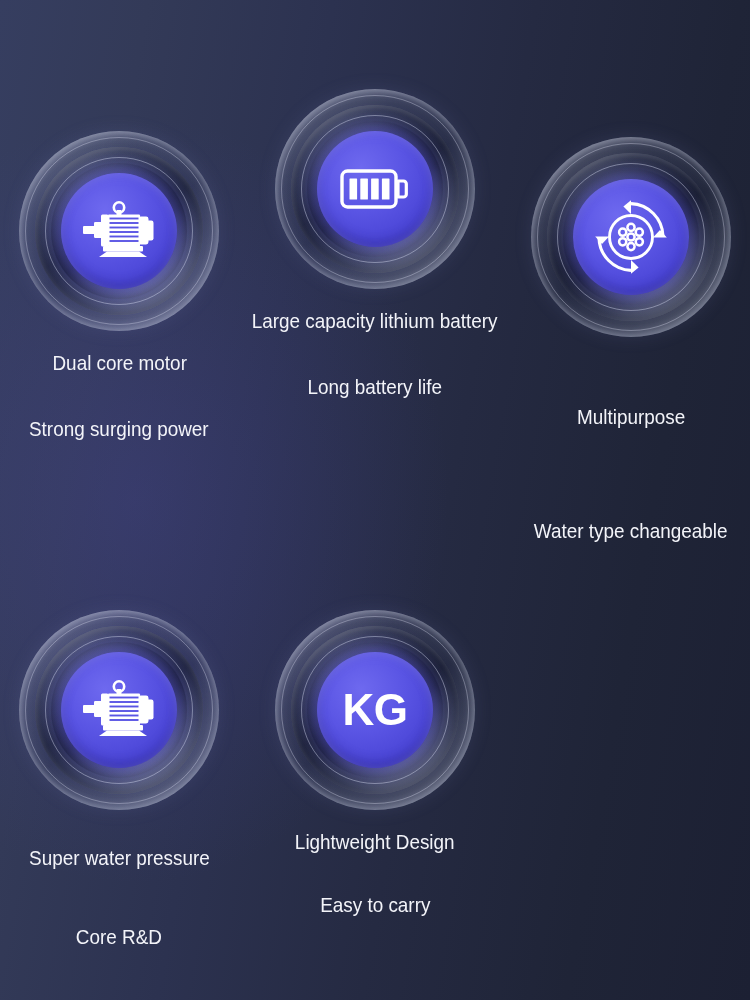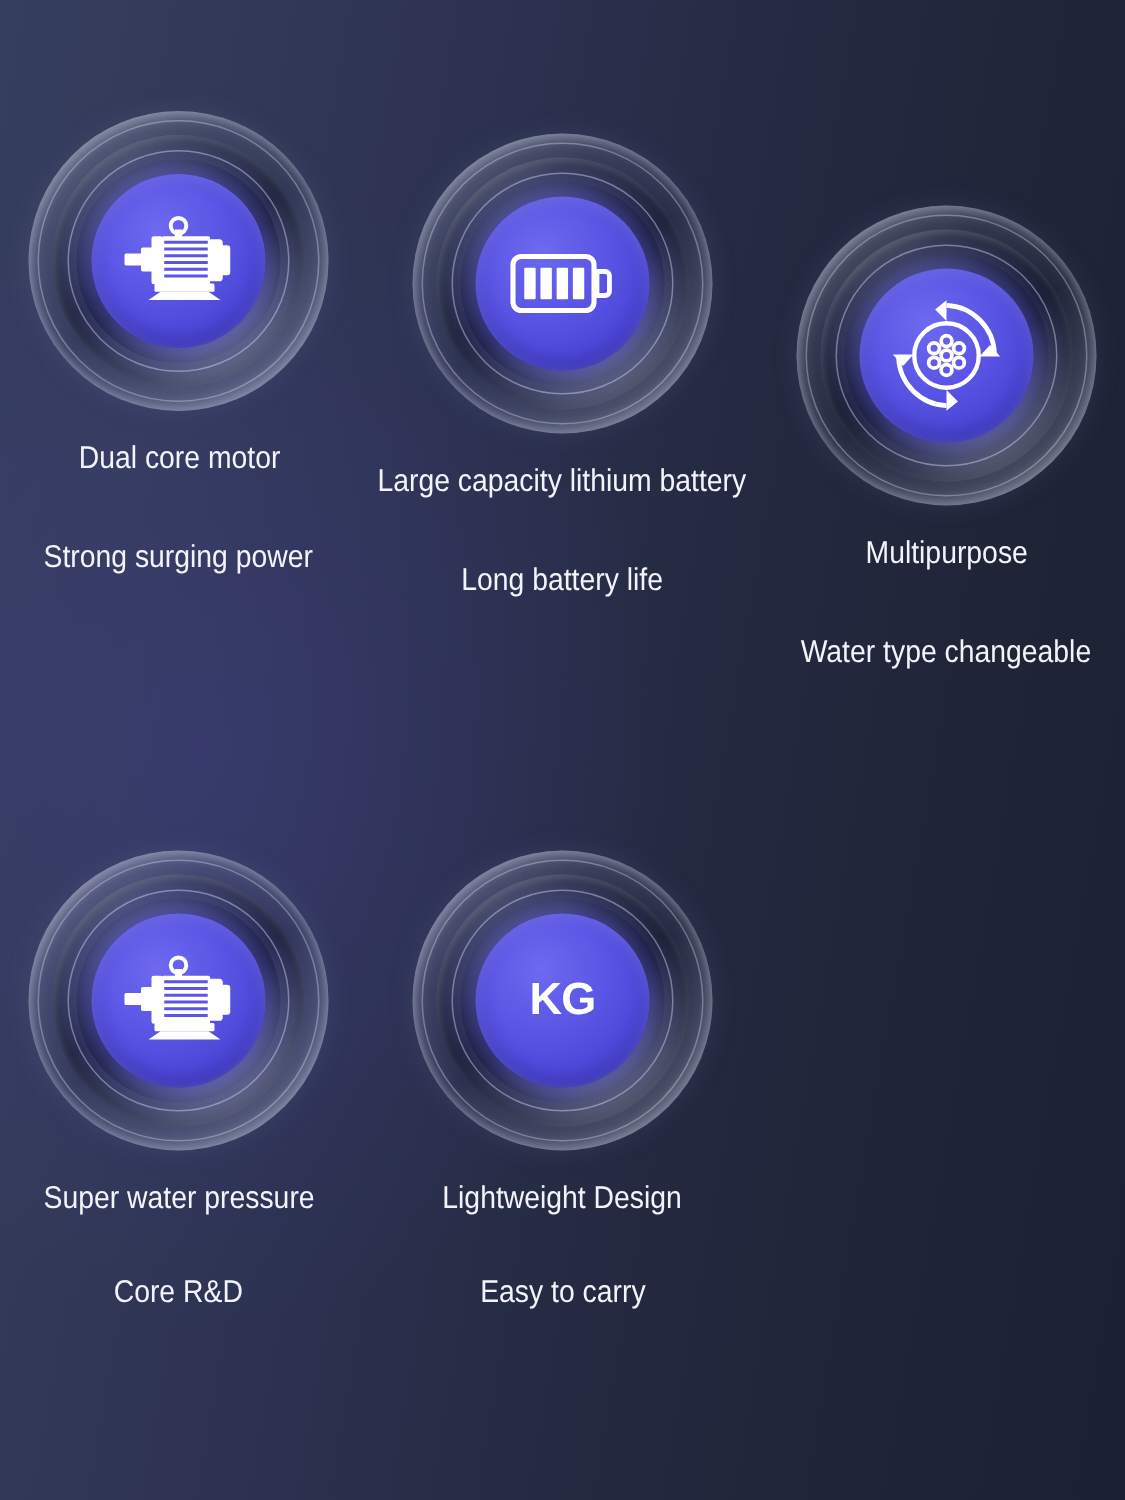--- a/index.html
+++ b/index.html
@@ -133,7 +133,7 @@
 
 <div class="feature-grid">
 
-  <div class="feature-cell" style="padding-top:74px;">
+  <div class="feature-cell" style="padding-top:118px;margin-top:13px;">
     <div class="btn-wrap">
       <div class="ring-outer"></div>
       <div class="ring-edge"></div>

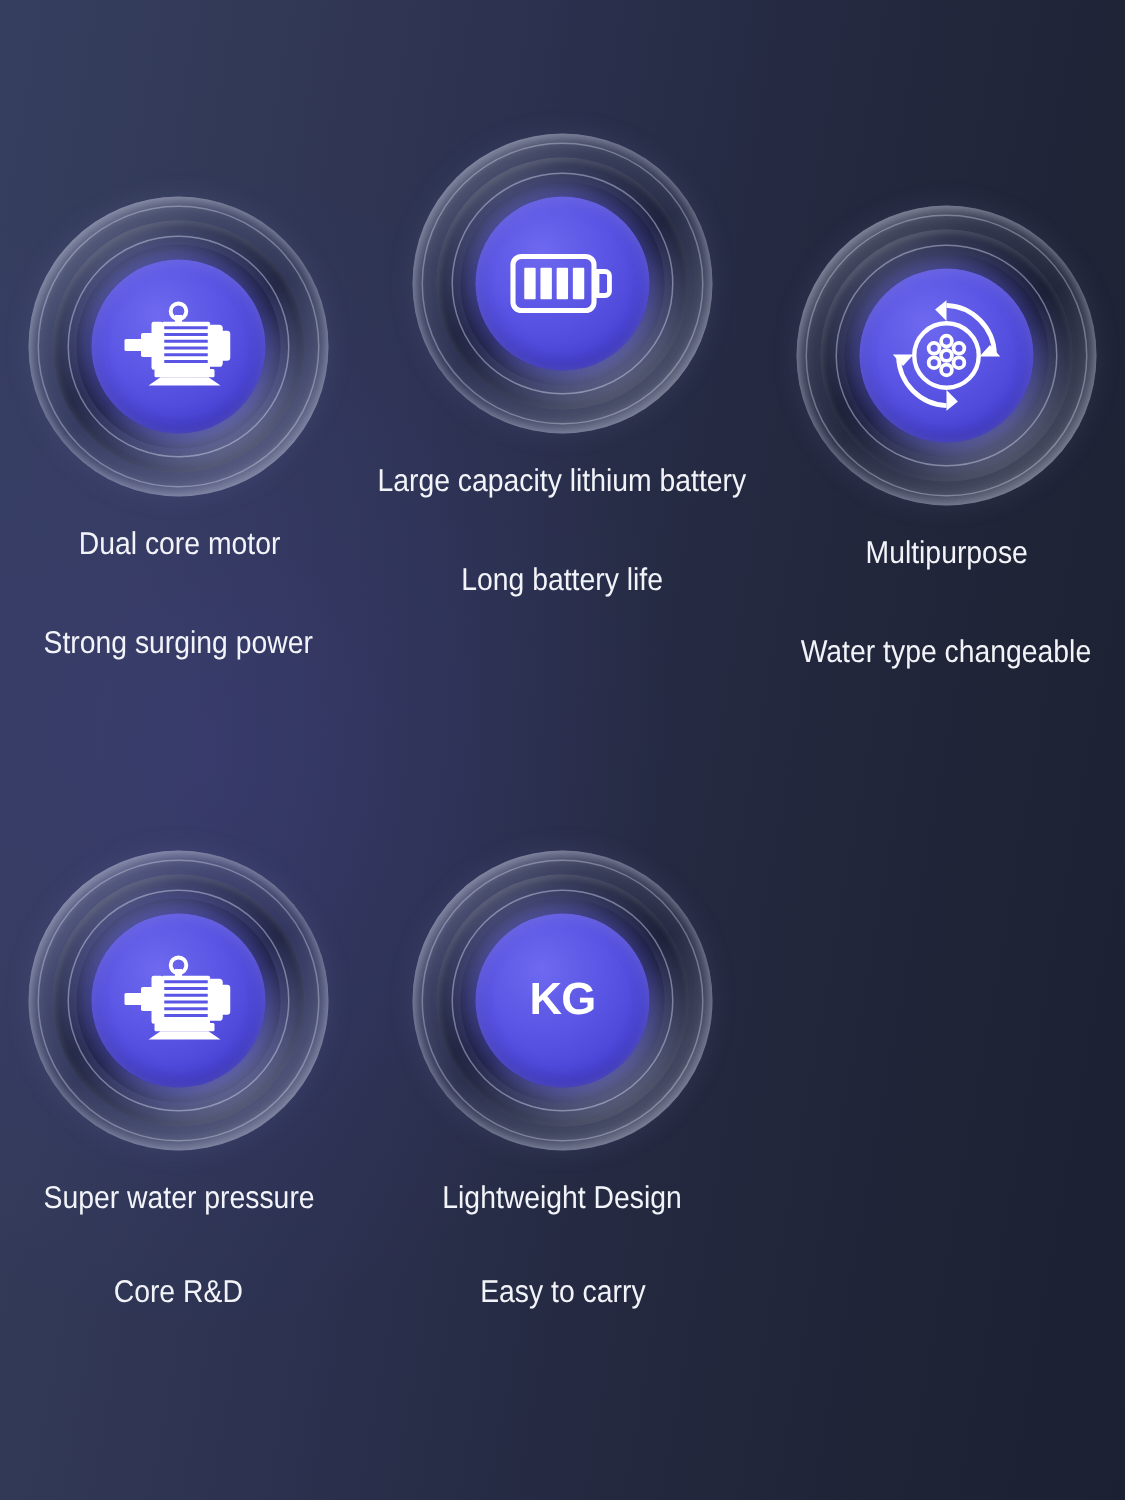--- a/index.html
+++ b/index.html
@@ -195,7 +195,7 @@
     <div class="label-sub" style="margin-top:42px;">Long battery life</div>
   </div>
 
-  <div class="feature-cell" style="padding-top:137px;">
+  <div class="feature-cell" style="padding-top:137px;gap:48px;">
     <div class="btn-wrap">
       <div class="ring-outer"></div>
       <div class="ring-edge"></div>

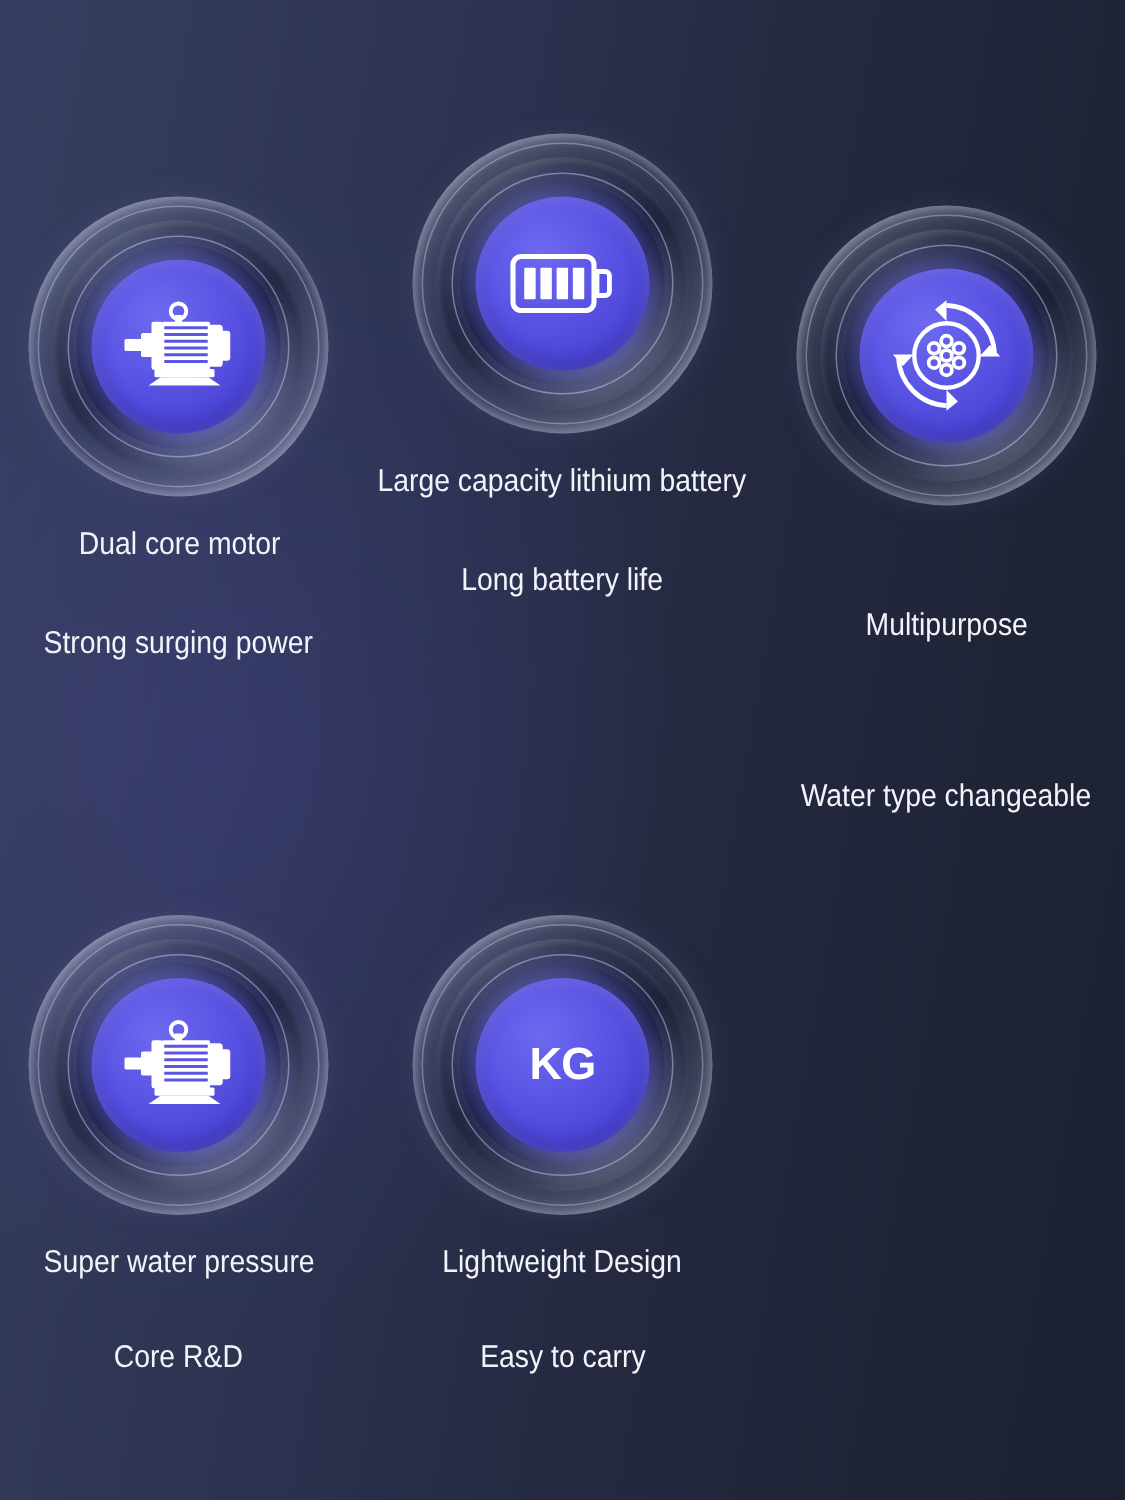--- a/index.html
+++ b/index.html
@@ -110,7 +110,7 @@
   .kg-text {
     font-family:"Liberation Sans", sans-serif;
     font-weight:bold;
-    font-size:30px;
+    font-size:44px;
     color:#ffffff;
     letter-spacing:-0.5px;
     line-height:1;

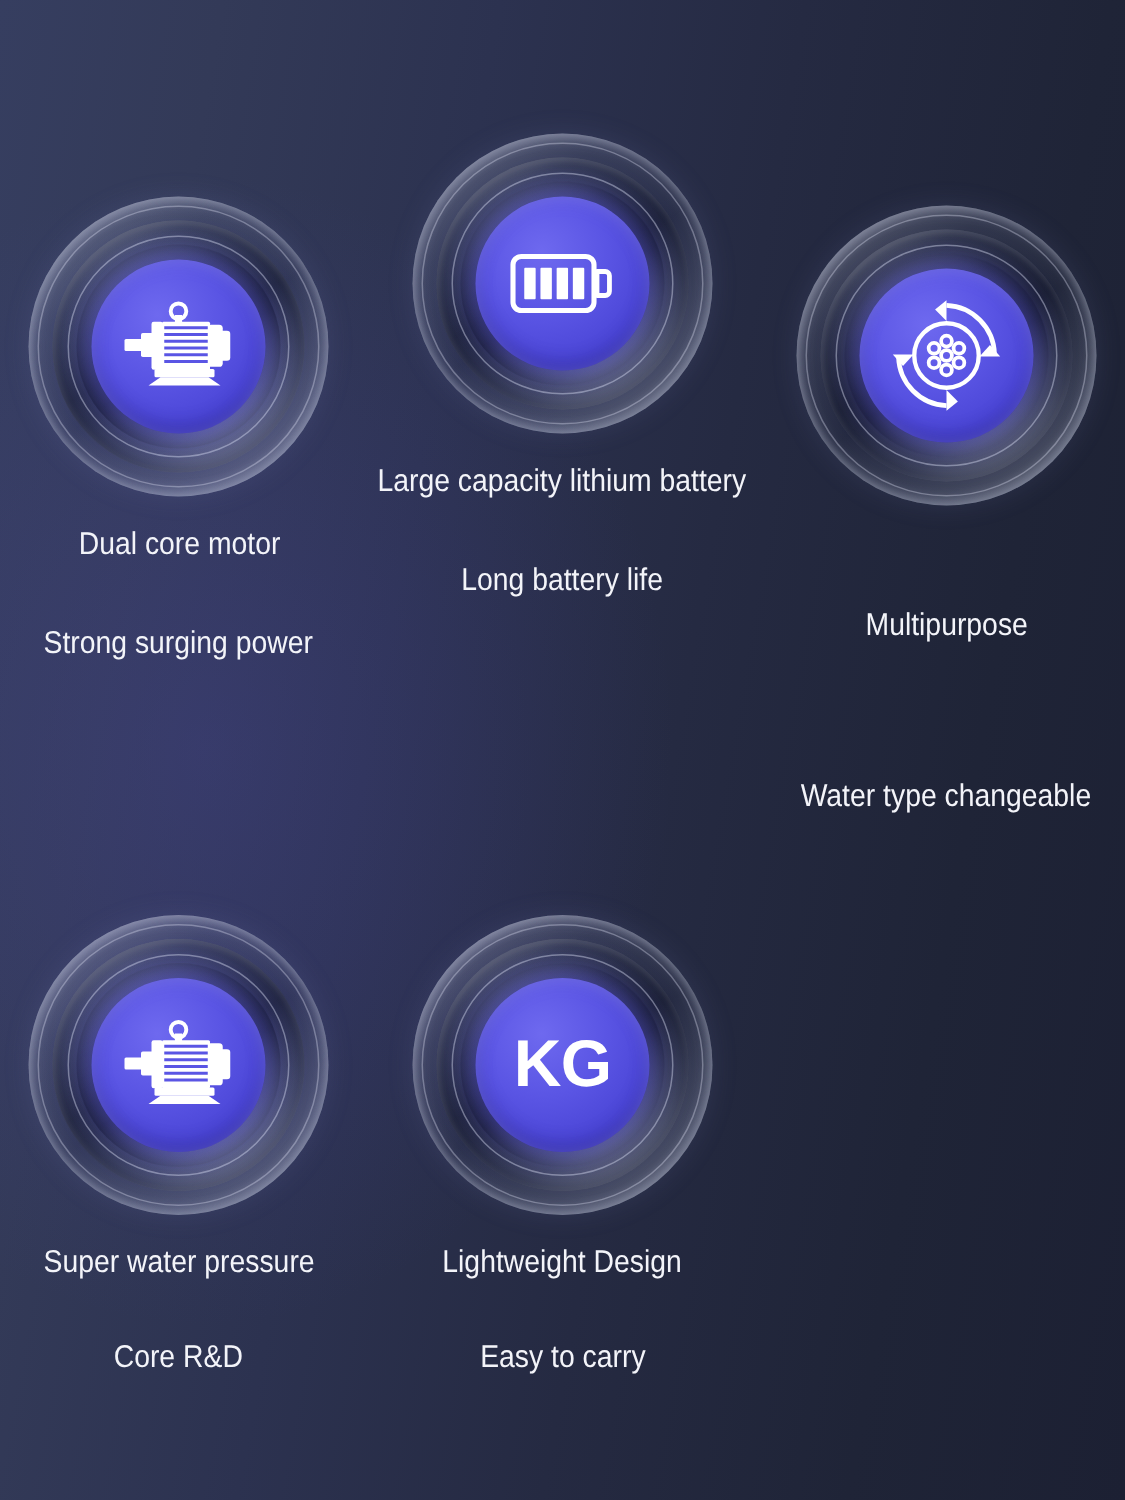--- a/index.html
+++ b/index.html
@@ -232,7 +232,7 @@
     <div class="label-sub" style="margin-top:42px;">Water type changeable</div>
   </div>
 
-  <div class="feature-cell" style="padding-top:67px;">
+  <div class="feature-cell" style="padding-top:67px;gap:16px;">
     <div class="btn-wrap">
       <div class="ring-outer"></div>
       <div class="ring-edge"></div>

